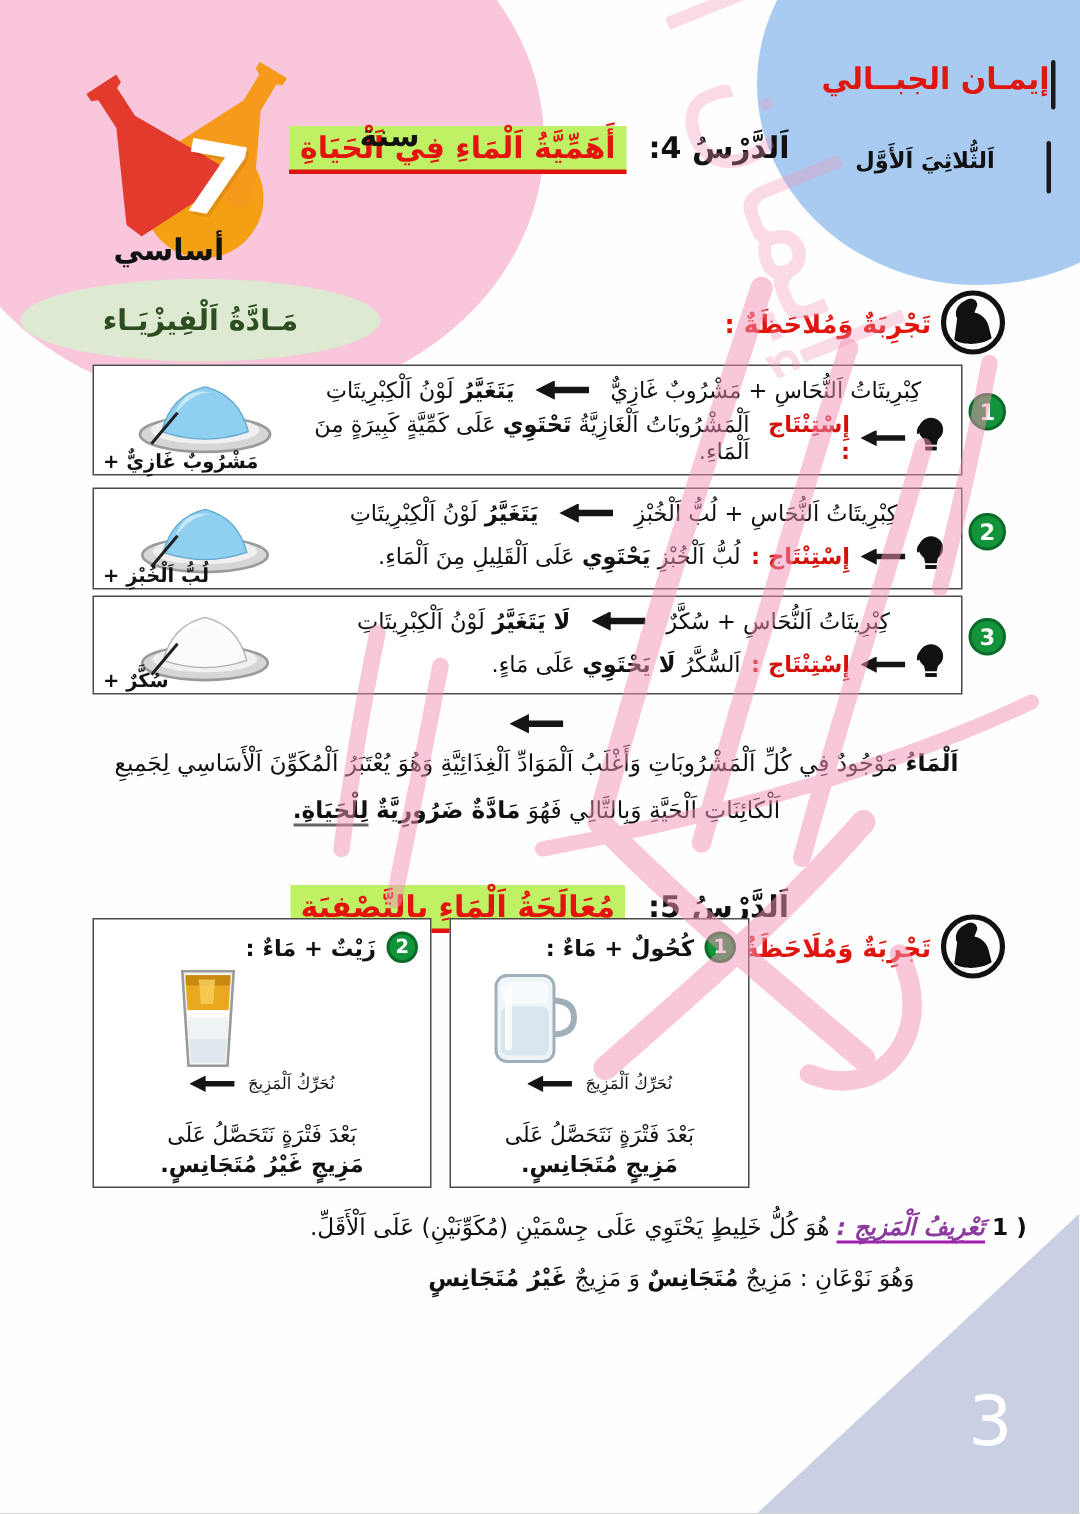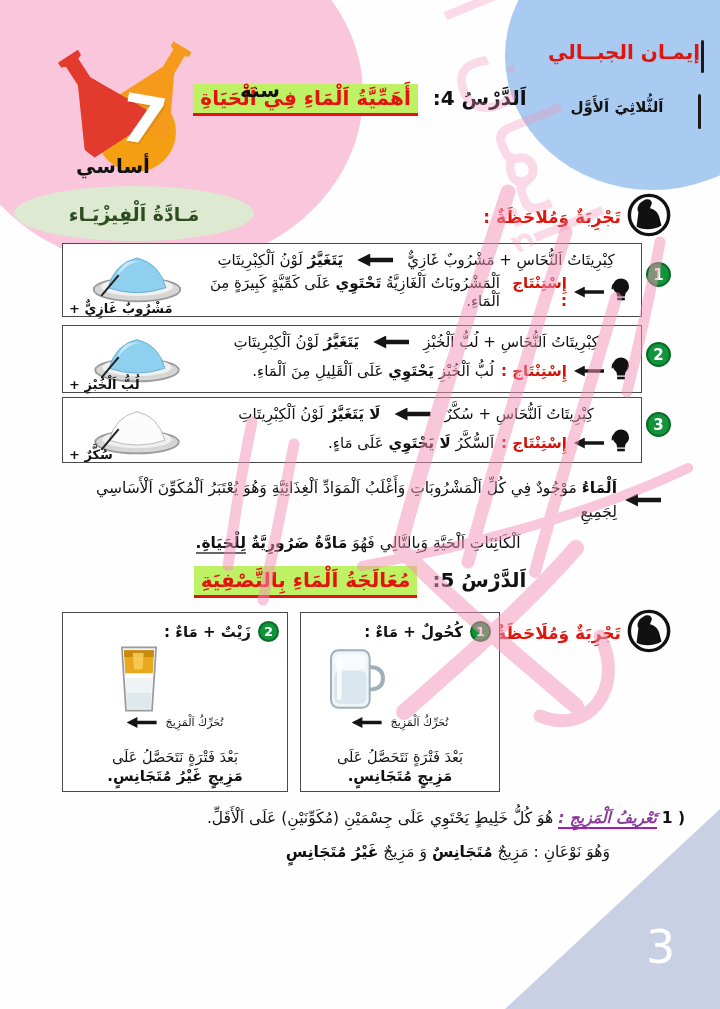--- a/index.html
+++ b/index.html
@@ -74,7 +74,7 @@
 
   
   .summary { left:55px; top:476px; width:606px; font-size:15.5px; line-height:1.55; }
-  .summary-line1 { display:flex; direction:rtl; align-items:center; gap:8px; }
+  .summary-line1 { display:flex; direction:rtl; align-items:center; gap:8px;flex-direction:column; }
   .summary-line2 { text-align:center; margin-top:7px; }
   .hl-under { font-weight:bold; border-bottom:2.5px solid #666; }
 

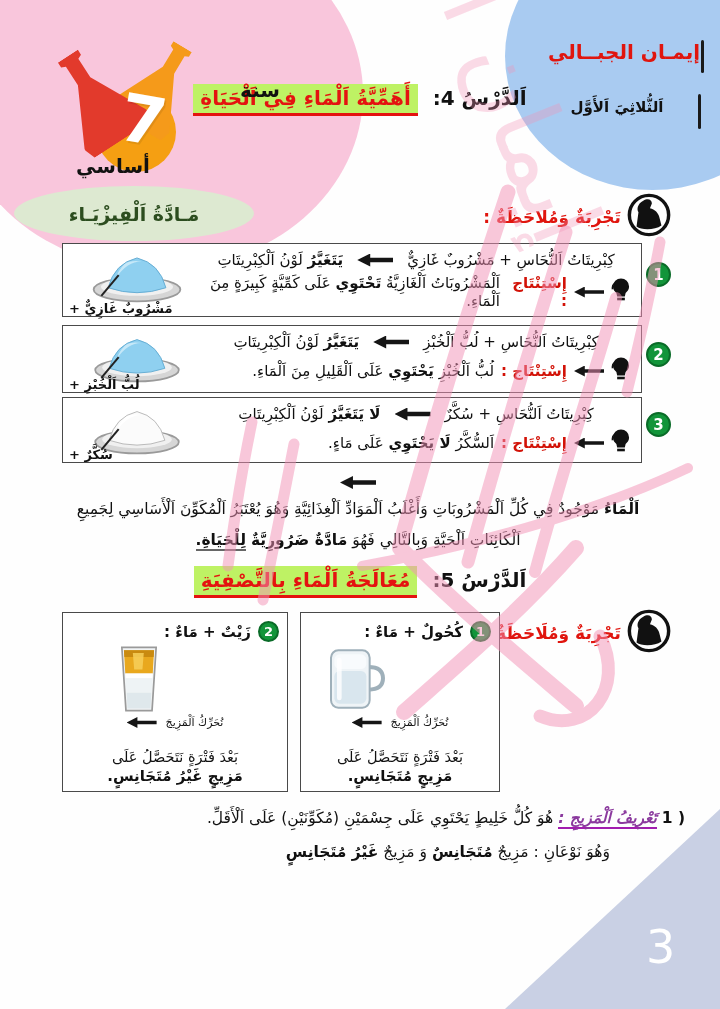--- a/index.html
+++ b/index.html
@@ -249,7 +249,7 @@
     </div>
   </div>
 
-  <div class="abs lesson-title" style="top:566px;">
+  <div class="abs lesson-title" style="top:590px;">
     <span class="prefix">اَلدَّرْسُ 5:</span>
     <span class="hl">مُعَالَجَةُ اَلْمَاءِ بِالتَّصْفِيَةِ</span>
   </div>

